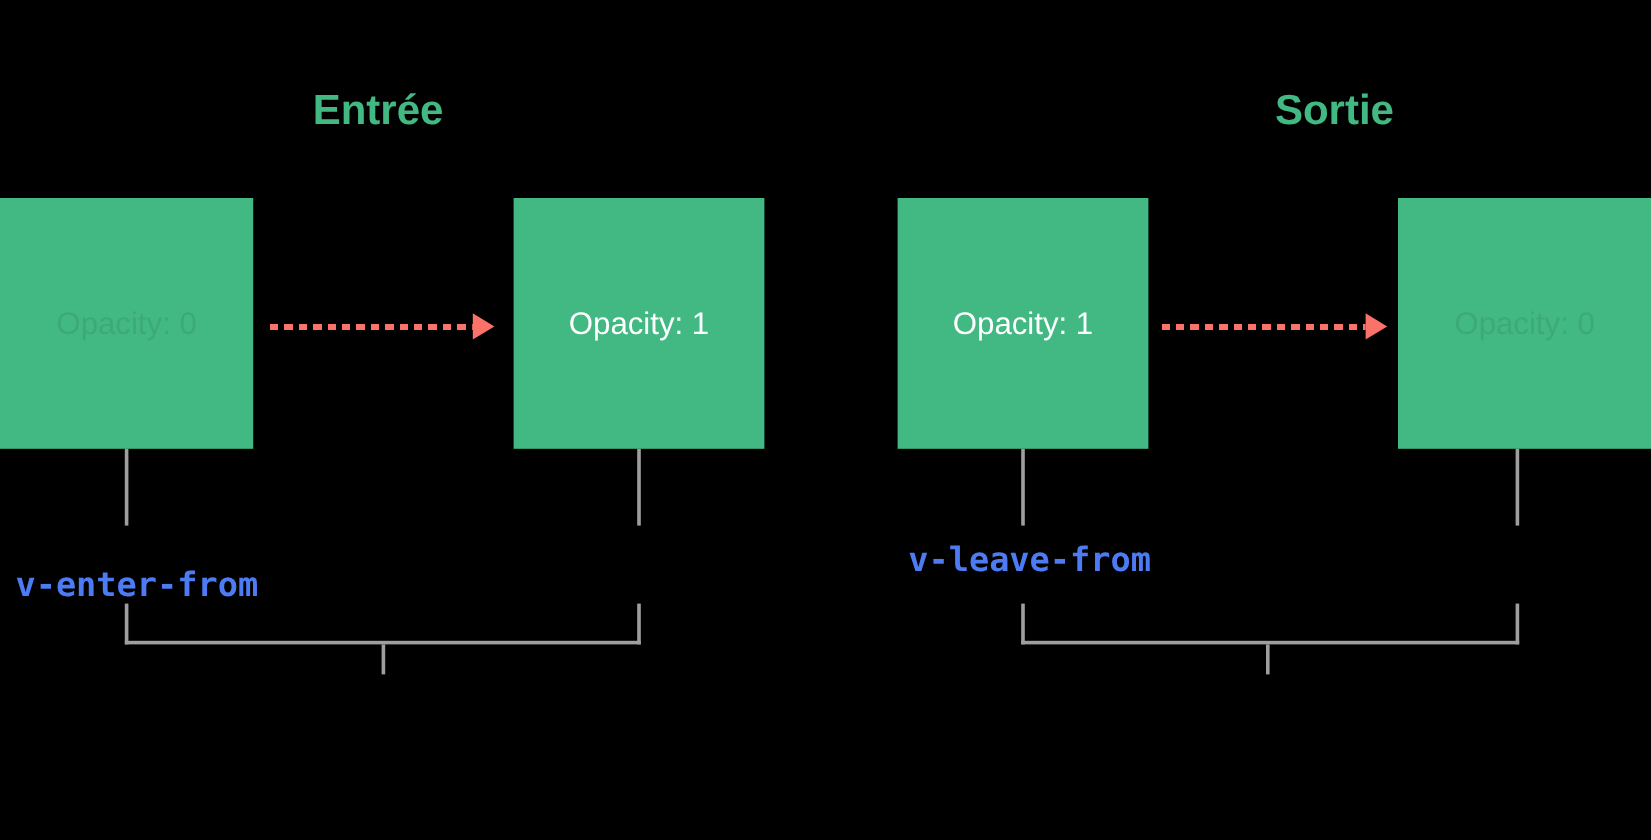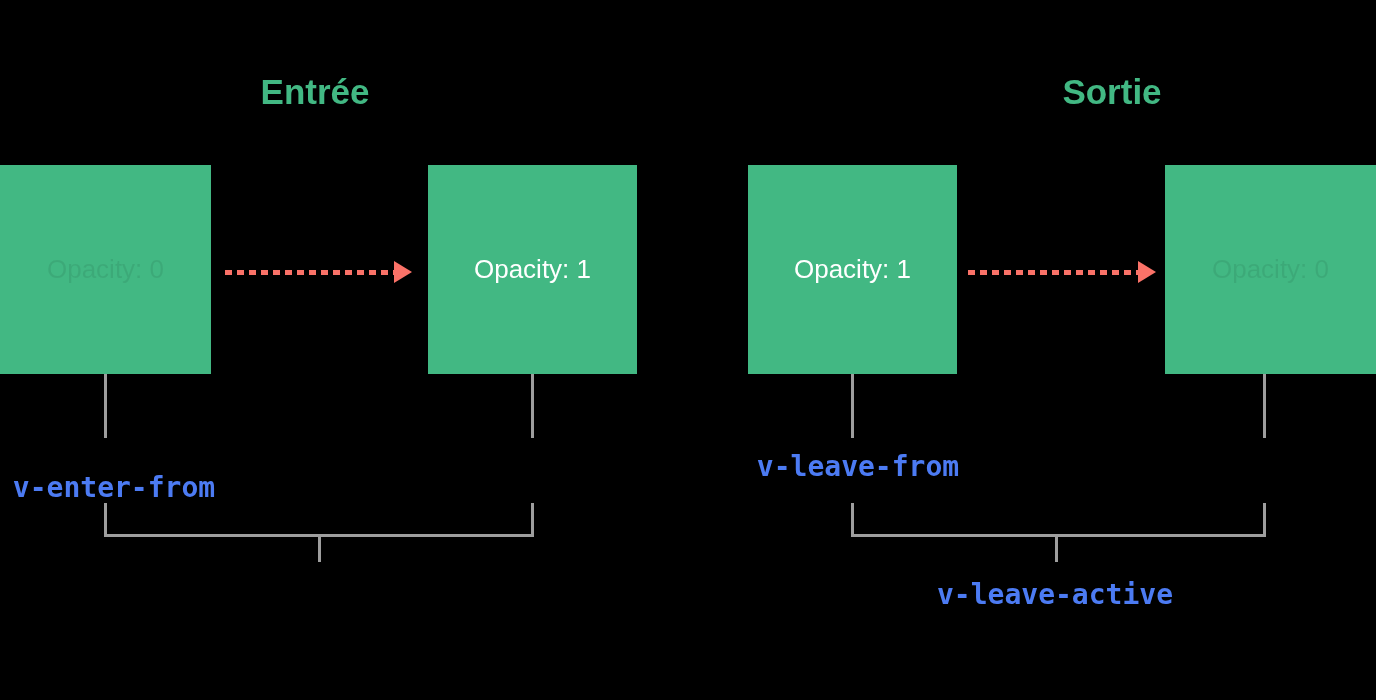--- a/index.html
+++ b/index.html
@@ -144,7 +144,6 @@
   <div class="abs bracket" style="left:851px; width:415px;"></div>
   <div class="abs bracket-stub" style="left:1055px;"></div>
 
-  <div class="abs center-x class-label active-label" style="left:1055px;">v-leave-active</div>
 
 </div>
 

